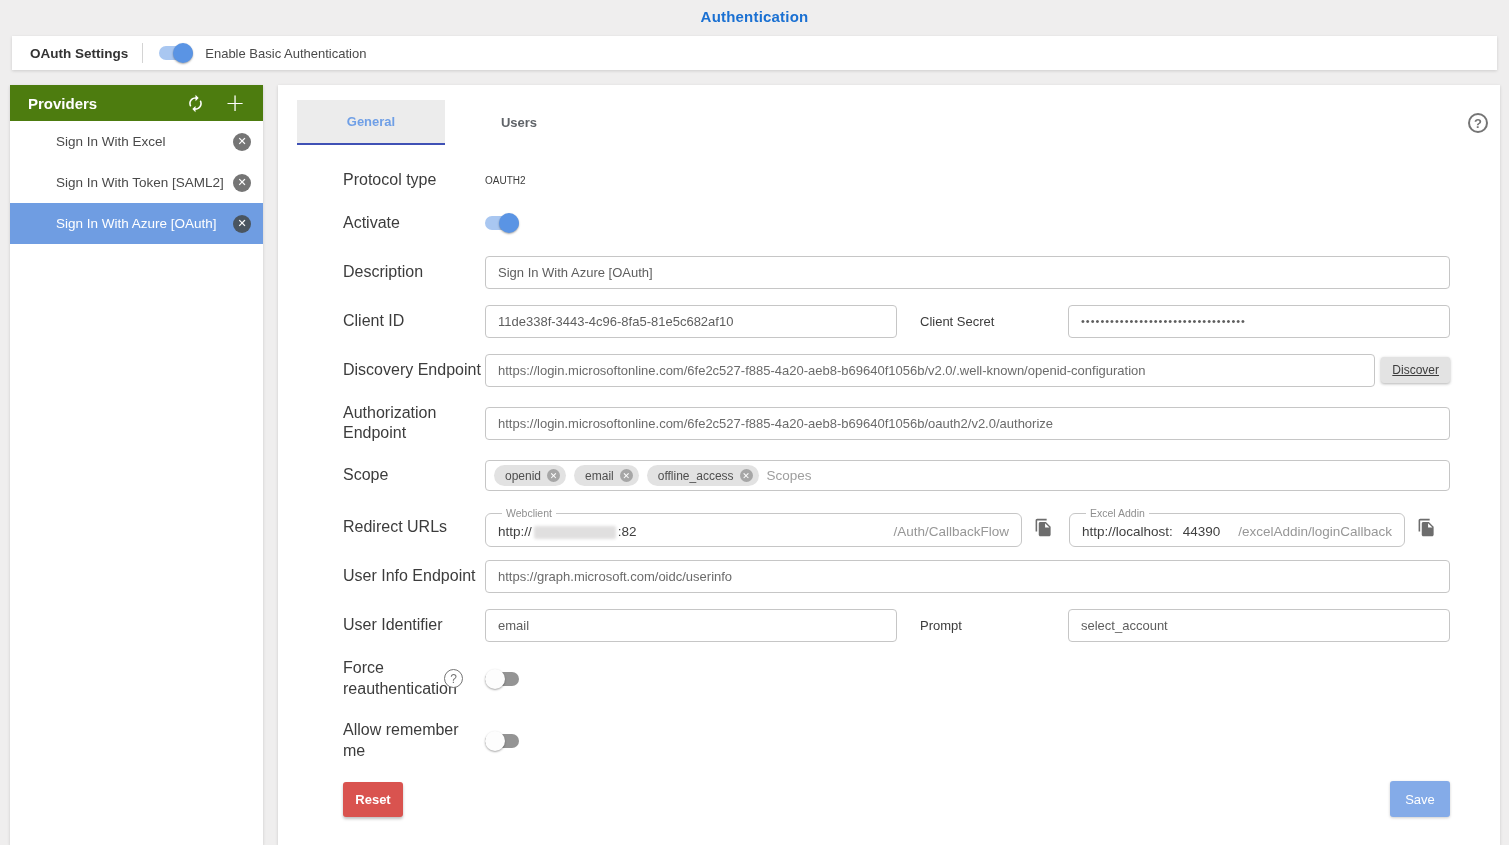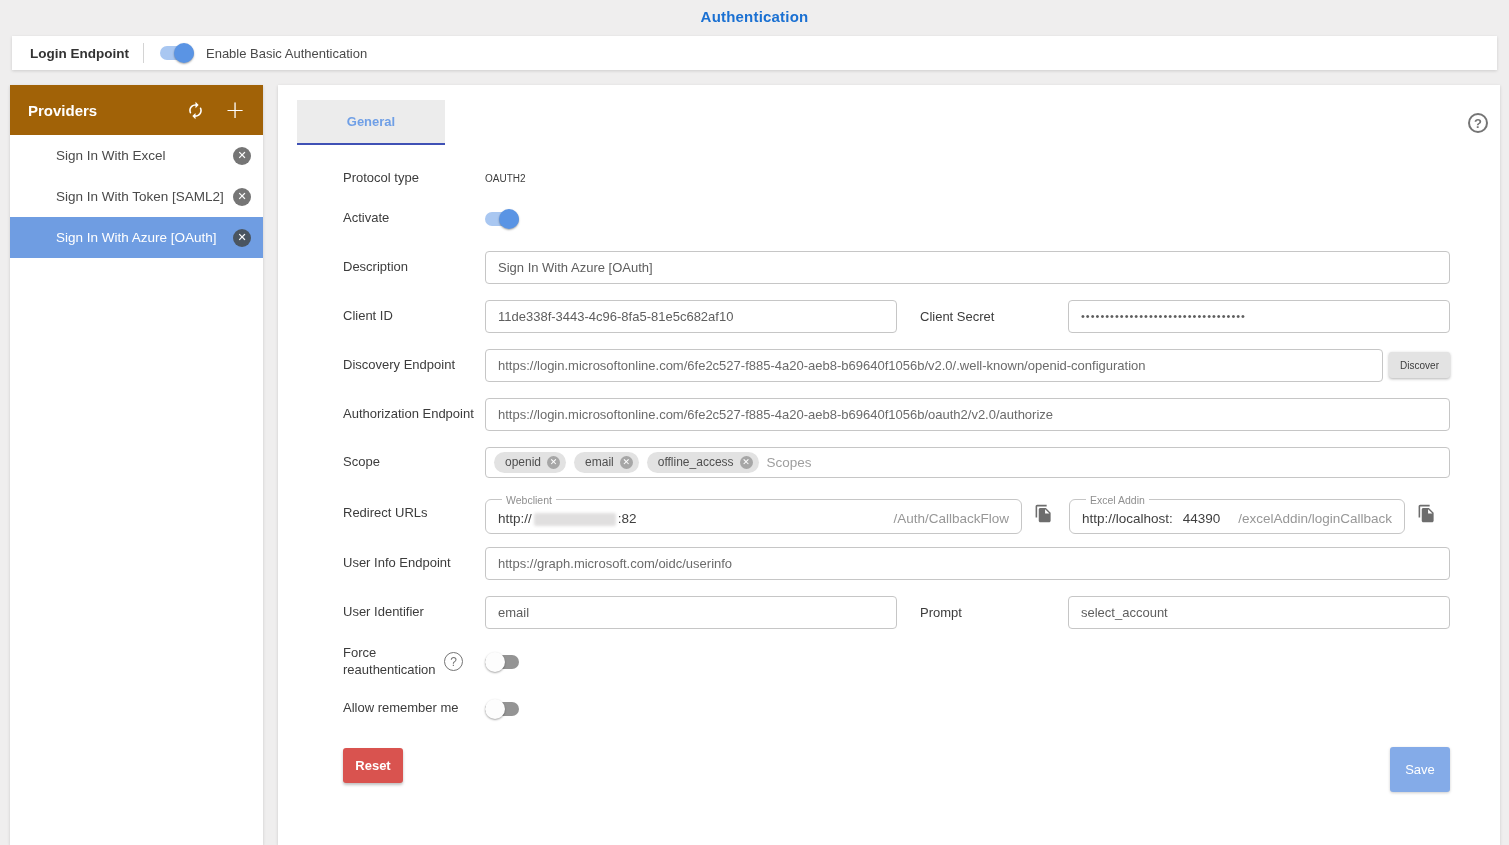--- a/index.html
+++ b/index.html
@@ -125,7 +125,7 @@
 </div>
 
 <div class="login-bar">
-  <span class="lbl-main">Login Endpoint</span>
+  <span class="lbl-main">OAuth Settings</span>
   <span class="vdiv"></span>
   <div class="toggle">
     <div class="track"></div>

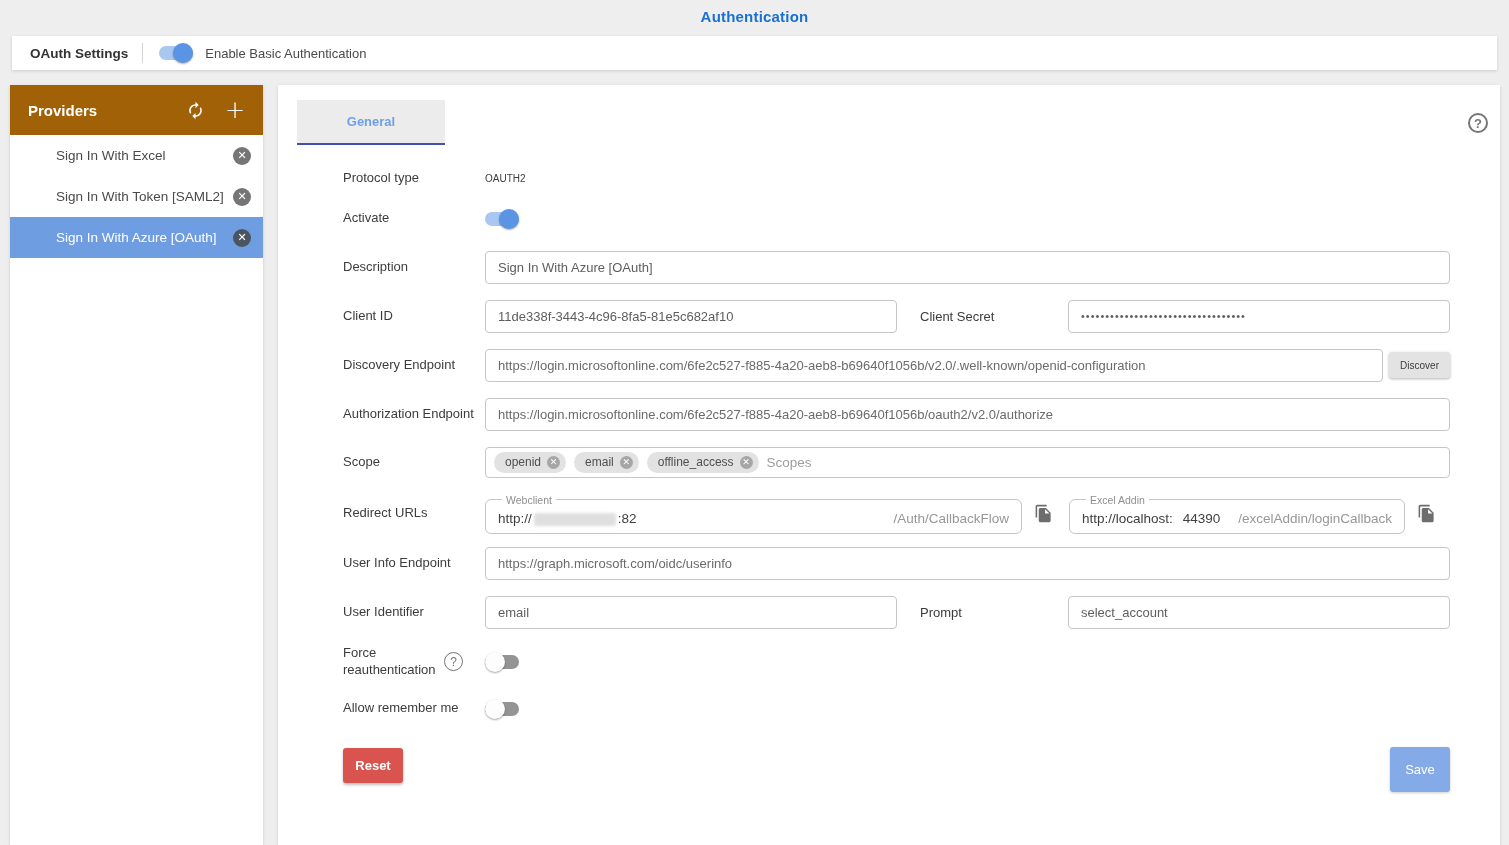--- a/index.html
+++ b/index.html
@@ -35,7 +35,7 @@
   
   .sidebar { position:absolute; top:85px; left:10px; width:253px; bottom:0;
     background:#fff; box-shadow:0 1px 3px rgba(0,0,0,.15); }
-  .sidebar-header { height:50px; background:#a16207; color:#fff;
+  .sidebar-header { height:36px; background:#4d7c0f; color:#fff;
     display:flex; align-items:center; padding:0 18px; }
   .sidebar-header .sb-title { font-size:15px; font-weight:bold; flex:1; }
   .sb-icons { display:flex; align-items:center; gap:20px; }

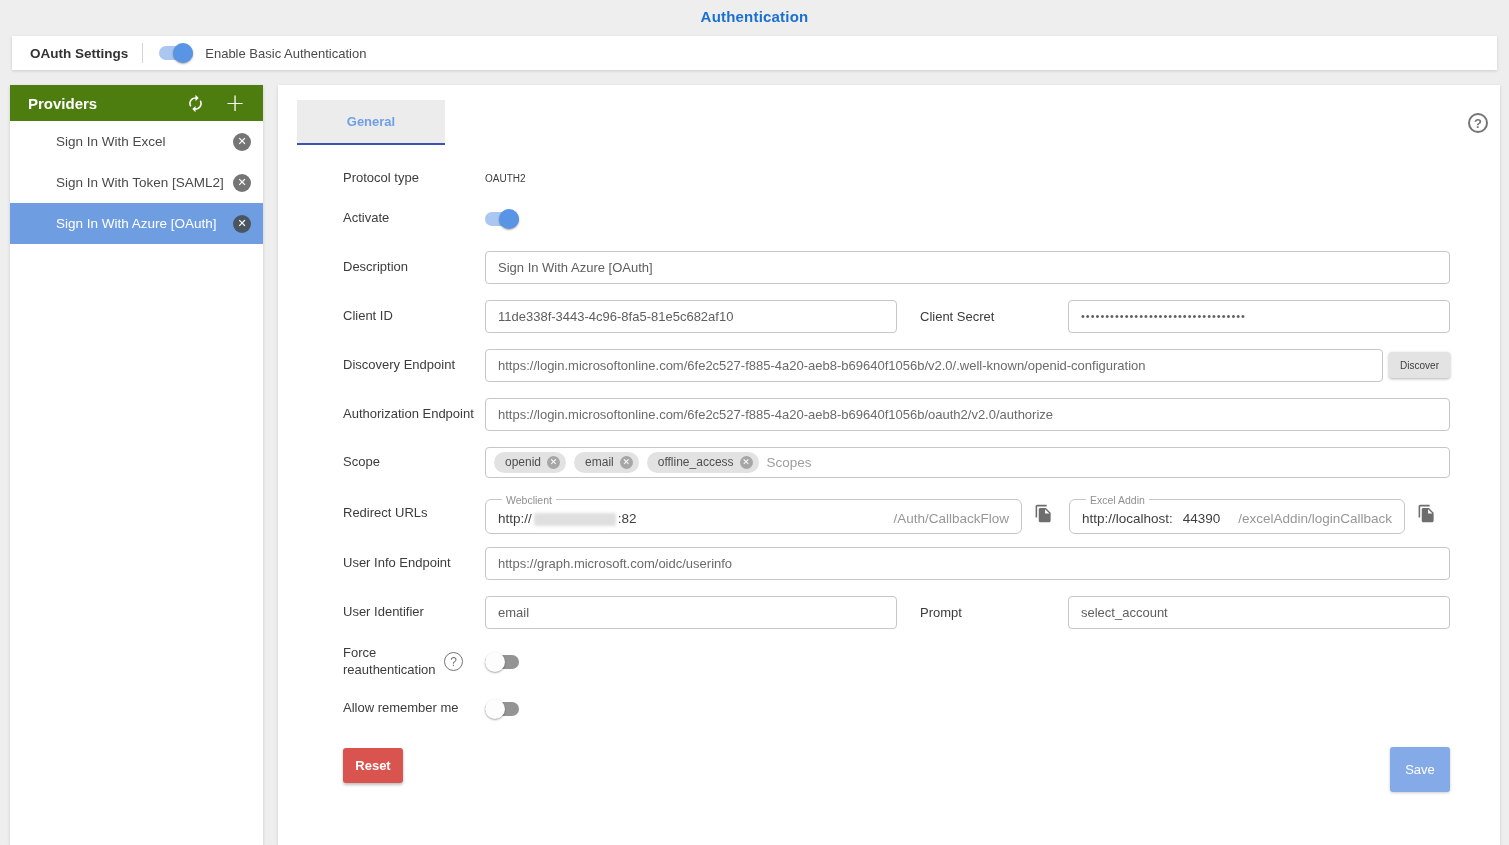--- a/index.html
+++ b/index.html
@@ -166,6 +166,7 @@
 
   <div class="tabs">
     <div class="tab active">General</div>
+    <div class="tab">Users</div>
   </div>
 
   <div class="form">

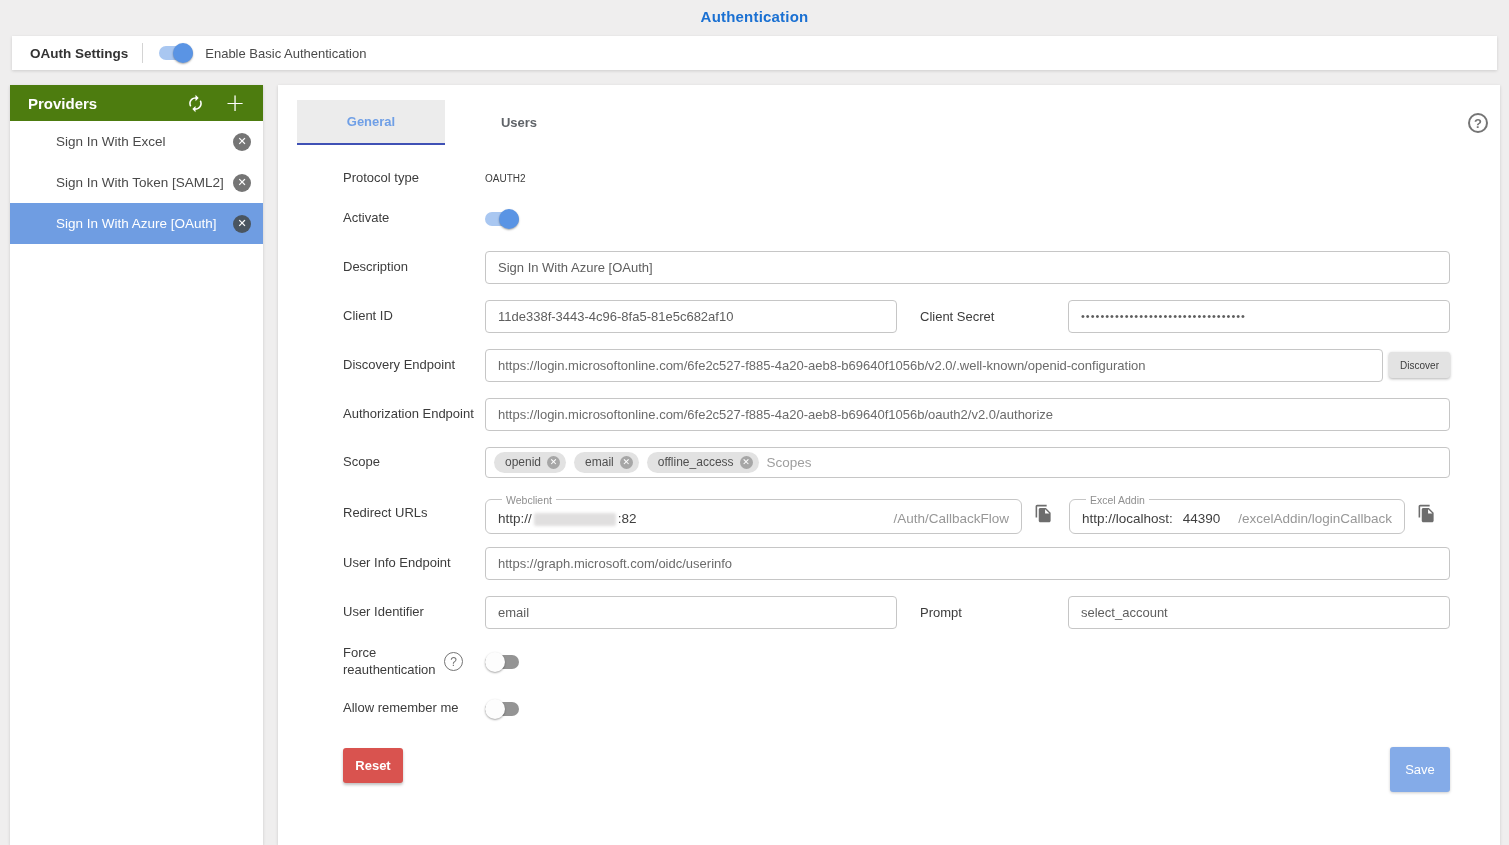--- a/index.html
+++ b/index.html
@@ -65,7 +65,7 @@
   
   .form { margin-top:24px; }
   .row { display:flex; align-items:center; padding:0 50px 0 65px; margin-bottom:16px; }
-  .lbl { width:142px; flex:none; font-size:13px; color:#3c3c3c; line-height:1.3; }
+  .lbl { width:142px; flex:none; font-size:16px; color:#3c3c3c; line-height:1.3; }
   .value-text { font-size:10px; color:#3c3c3c; }
   .inp { height:33px; border:1px solid #c6c6c6; border-radius:4px; padding:0 12px;
     font-size:13px; color:#5e5e5e; font-family:"Liberation Sans","DejaVu Sans",sans-serif;

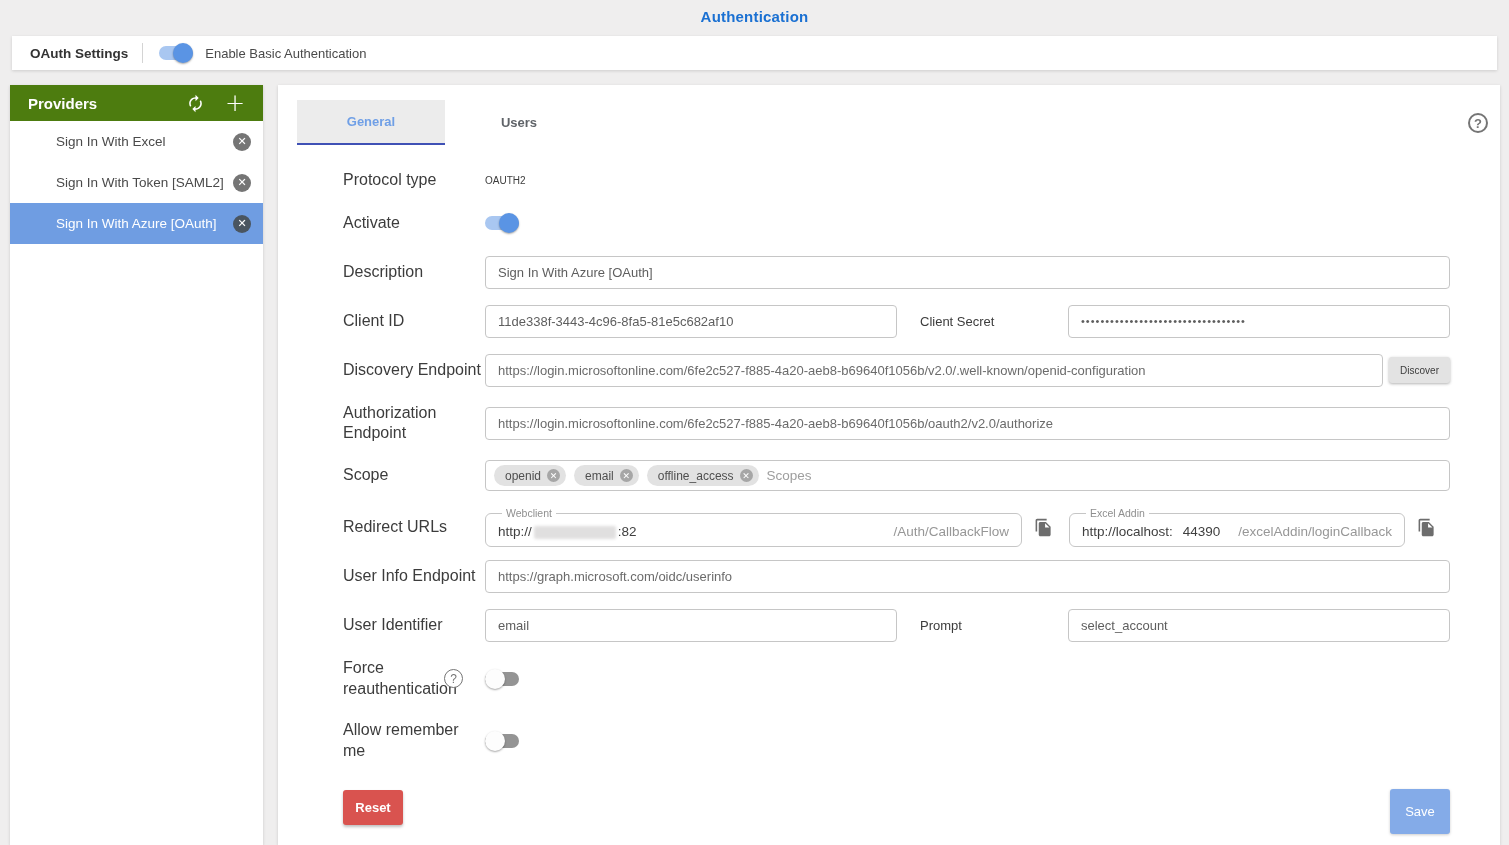--- a/index.html
+++ b/index.html
@@ -76,8 +76,8 @@
   .lbl2 { width:148px; flex:none; margin-left:23px; font-size:13px; color:#3c3c3c; }
 
   .btn-discover { margin-left:6px; flex:none; height:26px; padding:0 11px; background:#e3e3e3;
-    border:none; border-radius:3px; font-size:10px; color:#3c3c3c; cursor:pointer;
-    box-shadow:0 1px 3px rgba(0,0,0,.3); font-family:inherit; }
+    border:none; border-radius:3px; font-size:12px; color:#3c3c3c; cursor:pointer;
+    box-shadow:0 1px 3px rgba(0,0,0,.3); font-family:inherit;text-decoration:underline; }
 
   
   .chip-box { height:31px; border:1px solid #c6c6c6; border-radius:4px; display:flex;

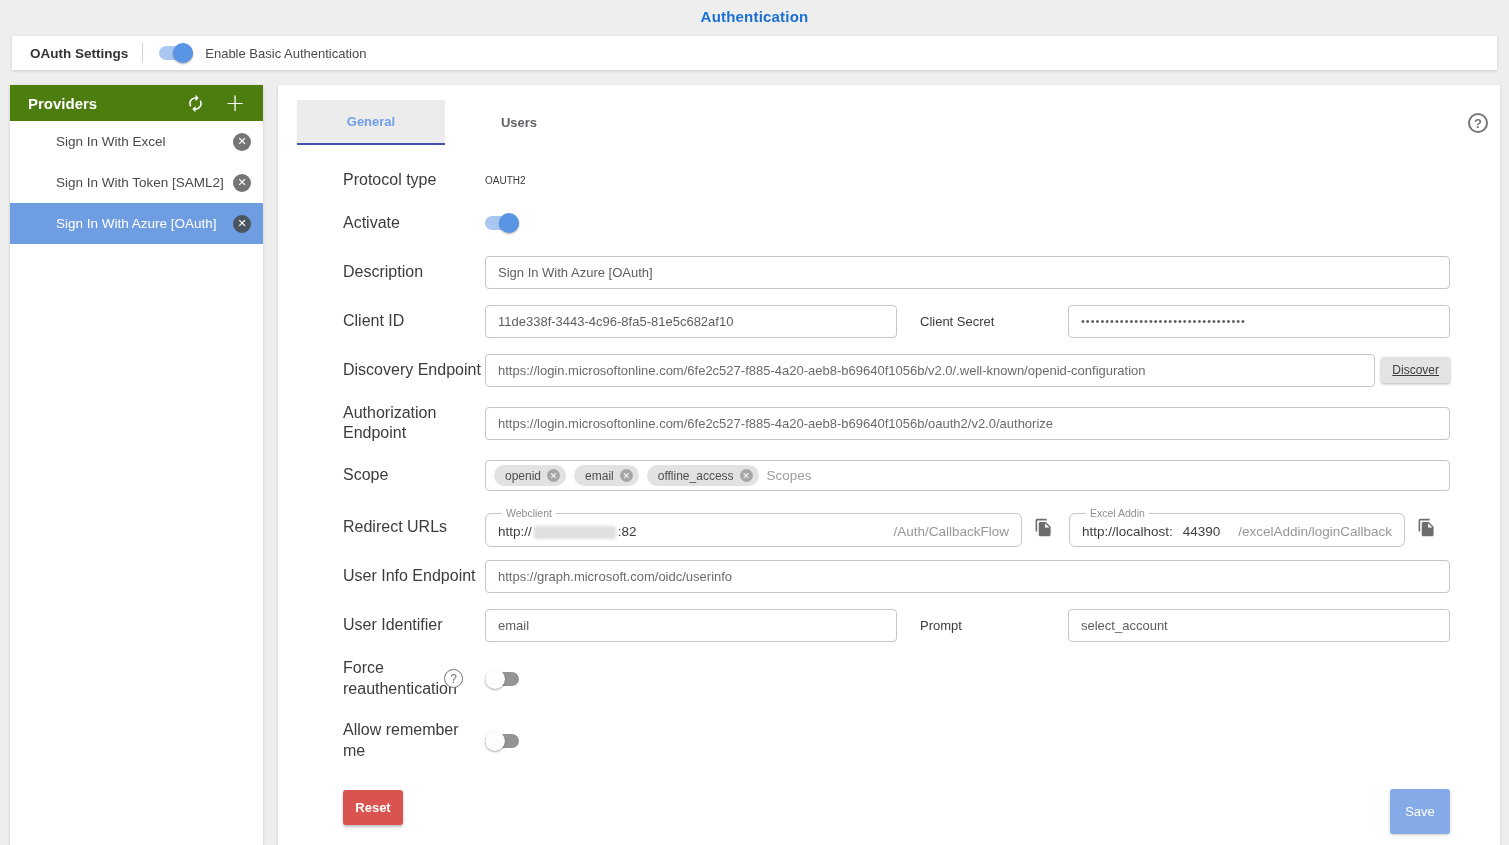--- a/index.html
+++ b/index.html
@@ -113,8 +113,8 @@
   .row-actions { margin-top:24px; }
   .btn-reset { width:60px; height:35px; background:#d9534f; color:#fff; border:none; border-radius:3px;
     font-size:13px; font-weight:bold; cursor:pointer; box-shadow:0 2px 3px rgba(0,0,0,.25); font-family:inherit; }
-  .btn-save { width:60px; height:45px; background:#84abe8; color:#fff; border:none; border-radius:3px;
-    font-size:13px; cursor:pointer; box-shadow:0 1px 3px rgba(0,0,0,.2); margin-left:auto; font-family:inherit;margin-top:8px; }
+  .btn-save { width:60px; height:36px; background:#84abe8; color:#fff; border:none; border-radius:3px;
+    font-size:13px; cursor:pointer; box-shadow:0 1px 3px rgba(0,0,0,.2); margin-left:auto; font-family:inherit; }
   svg { display:block; }
 </style>
 </head>

